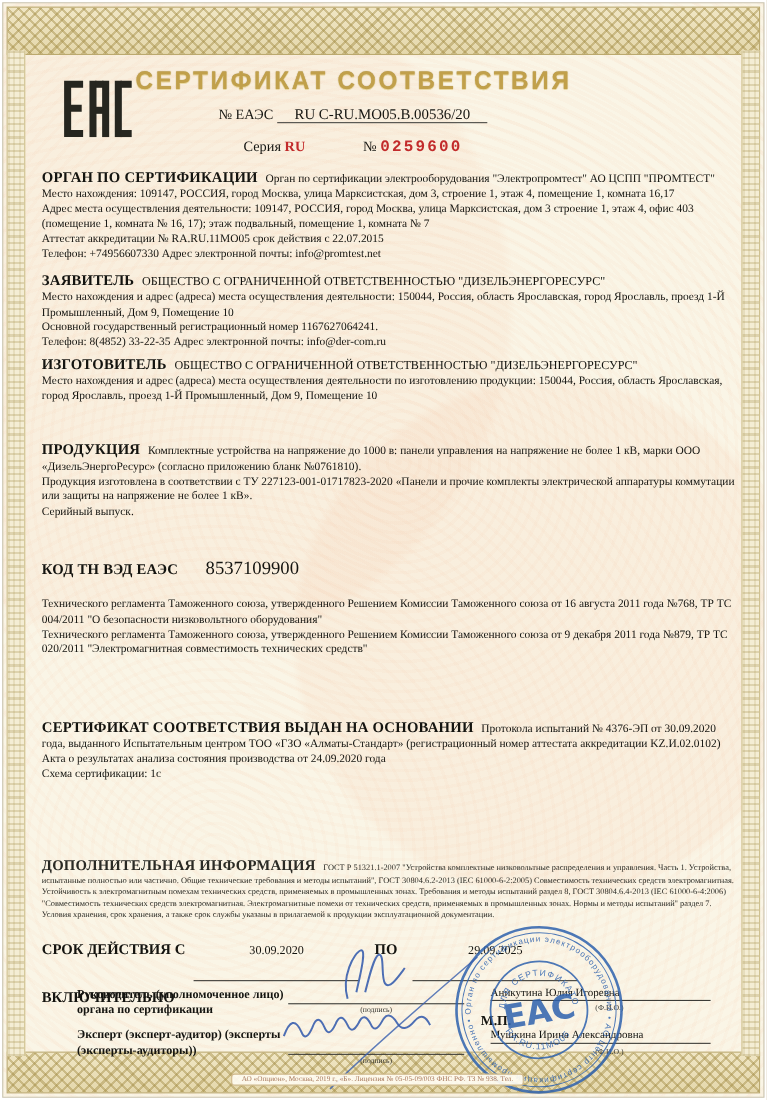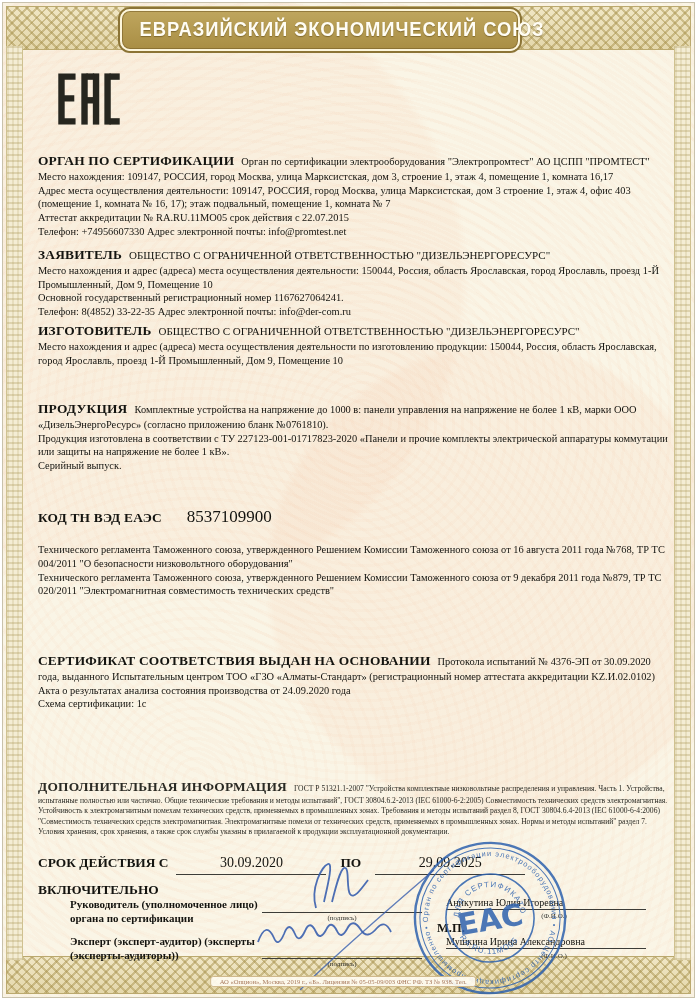--- a/index.html
+++ b/index.html
@@ -110,9 +110,6 @@
   <div class="band-side band-left"></div>
   <div class="band-side band-right"></div>
 
-  <div class="badge">
-    <span>ЕВРАЗИЙСКИЙ ЭКОНОМИЧЕСКИЙ СОЮЗ</span>
-  </div>
 
   <div class="eac-mark">
     <svg width="64" height="54" viewBox="0 0 100 82" aria-hidden="true">

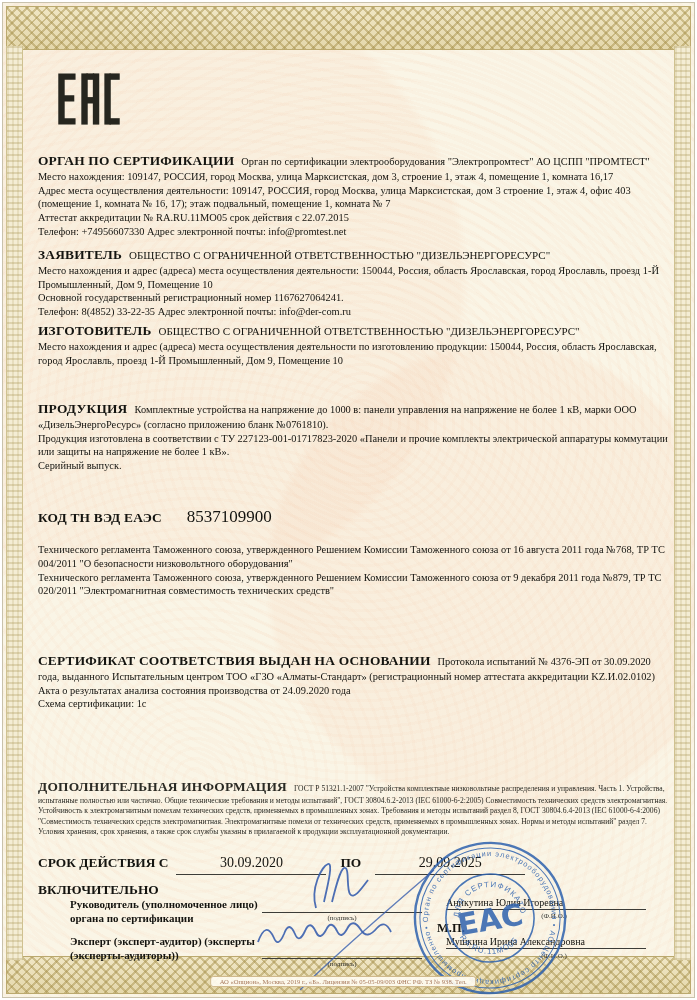--- a/index.html
+++ b/index.html
@@ -126,6 +126,20 @@
     </svg>
   </div>
 
+  <div class="hdr">
+    <span class="doc-title">СЕРТИФИКАТ СООТВЕТСТВИЯ</span>
+    <div class="numline">
+      <span>№ ЕАЭС</span>
+      <span class="u">RU C-RU.МО05.В.00536/20</span>
+    </div>
+    <div class="seriesline">
+      <span>Серия</span>
+      <span class="red" style="font-weight:bold;">RU</span>
+      <span class="series-gap"></span>
+      <span>№</span>
+      <span class="serial-digits">0259600</span>
+    </div>
+  </div>
 
   <div class="sec s-org">
     <span class="seclabel">ОРГАН ПО СЕРТИФИКАЦИИ</span><span>Орган по сертификации электрооборудования "Электропромтест" АО ЦСПП "ПРОМТЕСТ"</span>

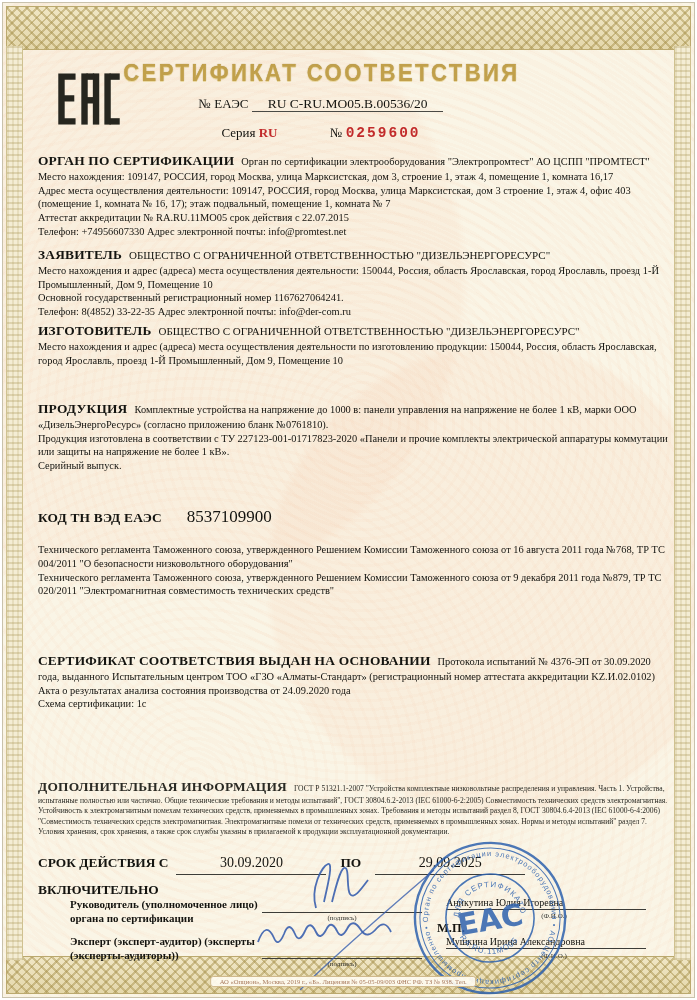--- a/index.html
+++ b/index.html
@@ -73,7 +73,7 @@
   .tiny{font-size:7.6px; line-height:1.35; color:#2a2a24;}
   
   .s-term .biglabel{font-weight:bold; font-size:13.4px;}
-  .dateline{display:inline-block; border-bottom:1px solid #3c3c38; text-align:center; font-size:14px; padding-bottom:1px;}
+  .dateline{display:inline-block; border-bottom:1px solid #3c3c38; text-align:center; font-size:11px; padding-bottom:19px;}
   .d1{width:150px; margin-left:8px; margin-right:14px;}
   .d2{width:150px; margin-left:14px;}
   .incl{margin-top:6px;font-family:Liberation Serif, serif;}

